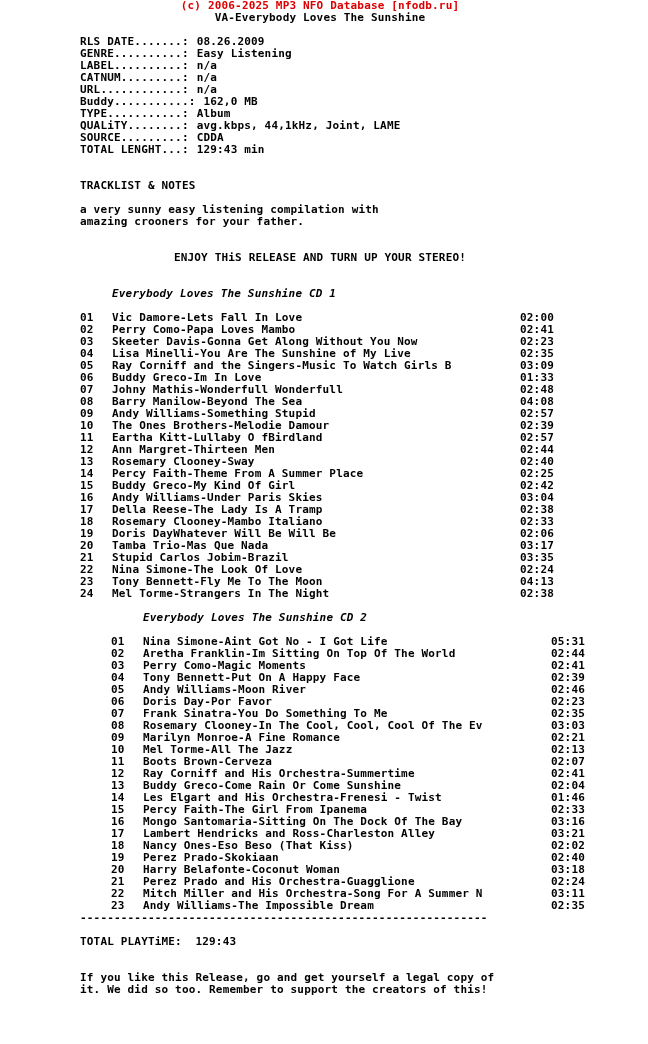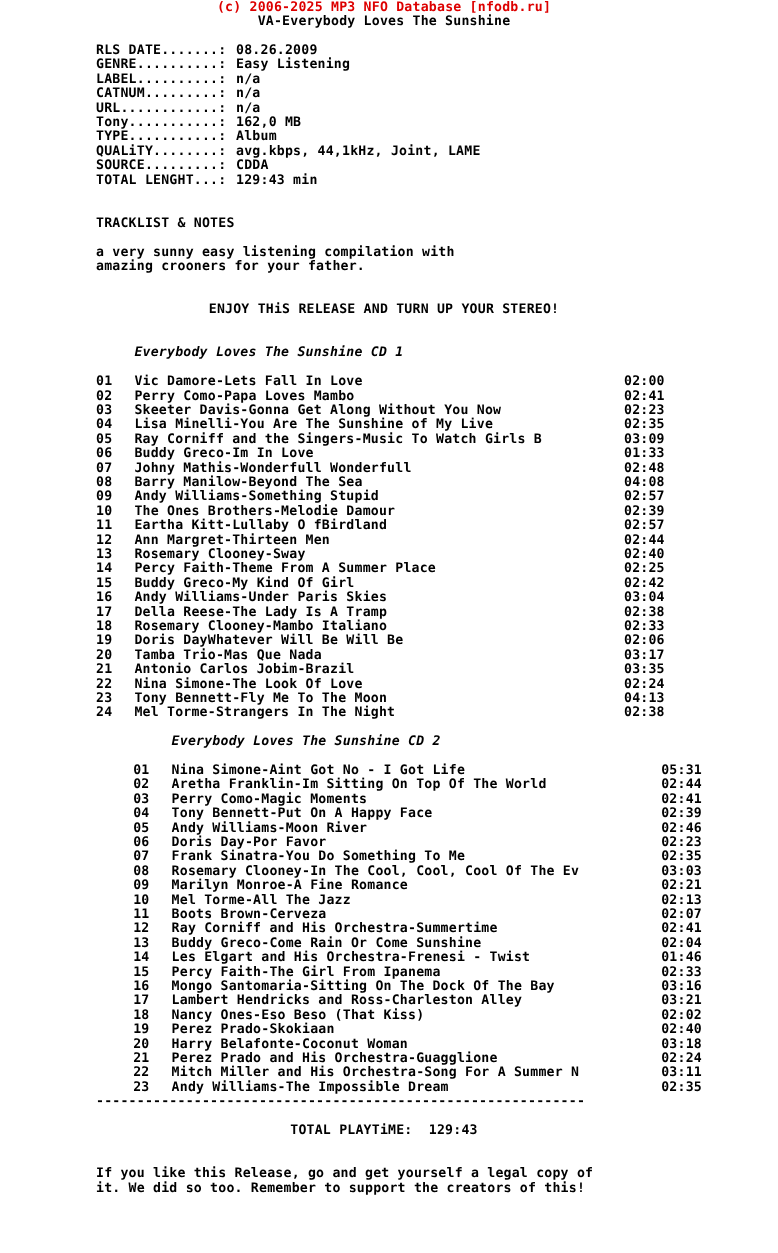--- a/index.html
+++ b/index.html
@@ -45,7 +45,7 @@
 
   <div class="line info-row"><span>URL............:</span><span class="info-value">n/a</span></div>
 
-  <div class="line info-row"><span>Tony...........:</span><span class="info-value">162,0 MB</span></div>
+  <div class="line info-row"><span>Buddy...........:</span><span class="info-value">162,0 MB</span></div>
 
   <div class="line info-row"><span>TYPE...........:</span><span class="info-value">Album</span></div>
 

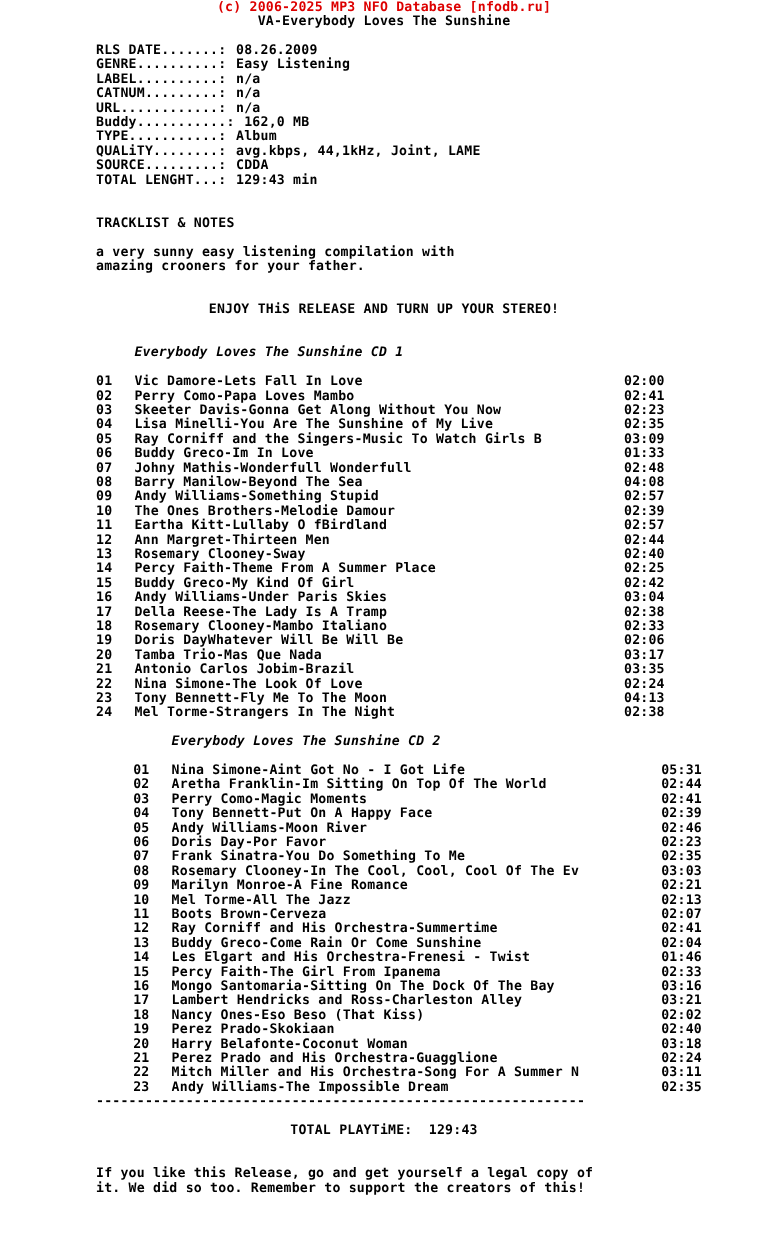--- a/index.html
+++ b/index.html
@@ -115,7 +115,7 @@
 
   <div class="line track"><span class="num">20</span><span class="title">Tamba Trio-Mas Que Nada</span><span class="time">03:17</span></div>
 
-  <div class="line track"><span class="num">21</span><span class="title">Antonio Carlos Jobim-Brazil</span><span class="time">03:35</span></div>
+  <div class="line track"><span class="num">21</span><span class="title">Stupid Carlos Jobim-Brazil</span><span class="time">03:35</span></div>
 
   <div class="line track"><span class="num">22</span><span class="title">Nina Simone-The Look Of Love</span><span class="time">02:24</span></div>
 

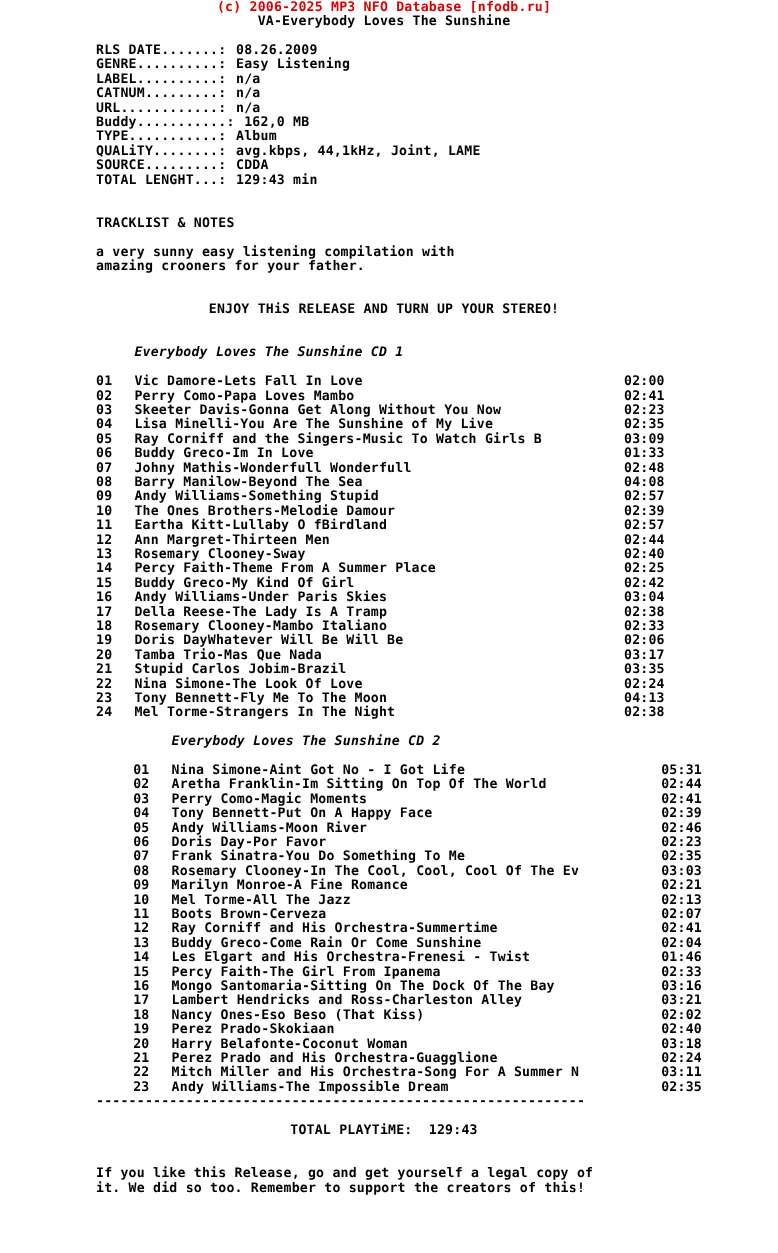--- a/index.html
+++ b/index.html
@@ -13,7 +13,7 @@
   .line { height:12px; line-height:12px; white-space:pre; }
   .center { text-align:center; }
   .red { color:#dd0000; }
-  .right { text-align:center; }
+  .right { text-align:left; }
   .indent { padding-left:32px;font-style:italic; }
   .gap1 { height:12px; }
   .gap2 { height:24px; }

